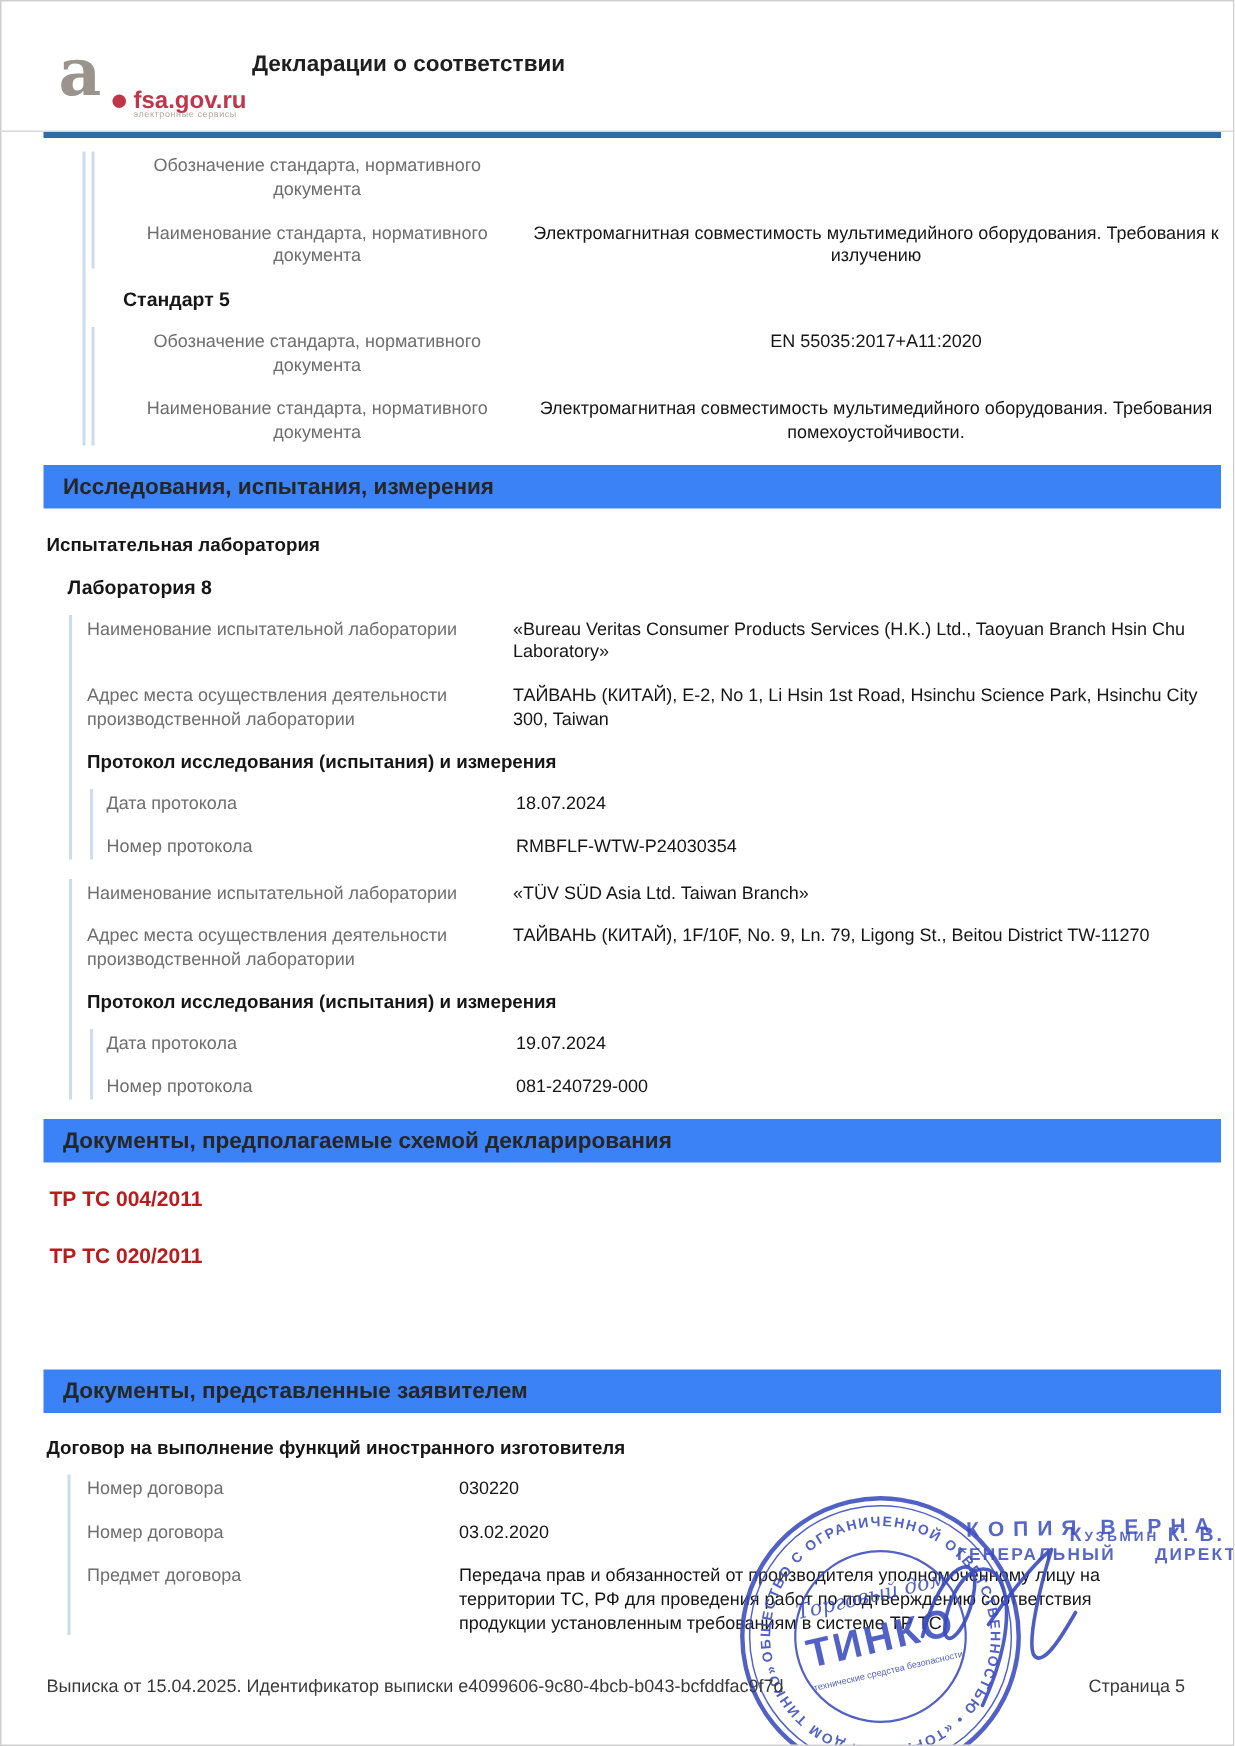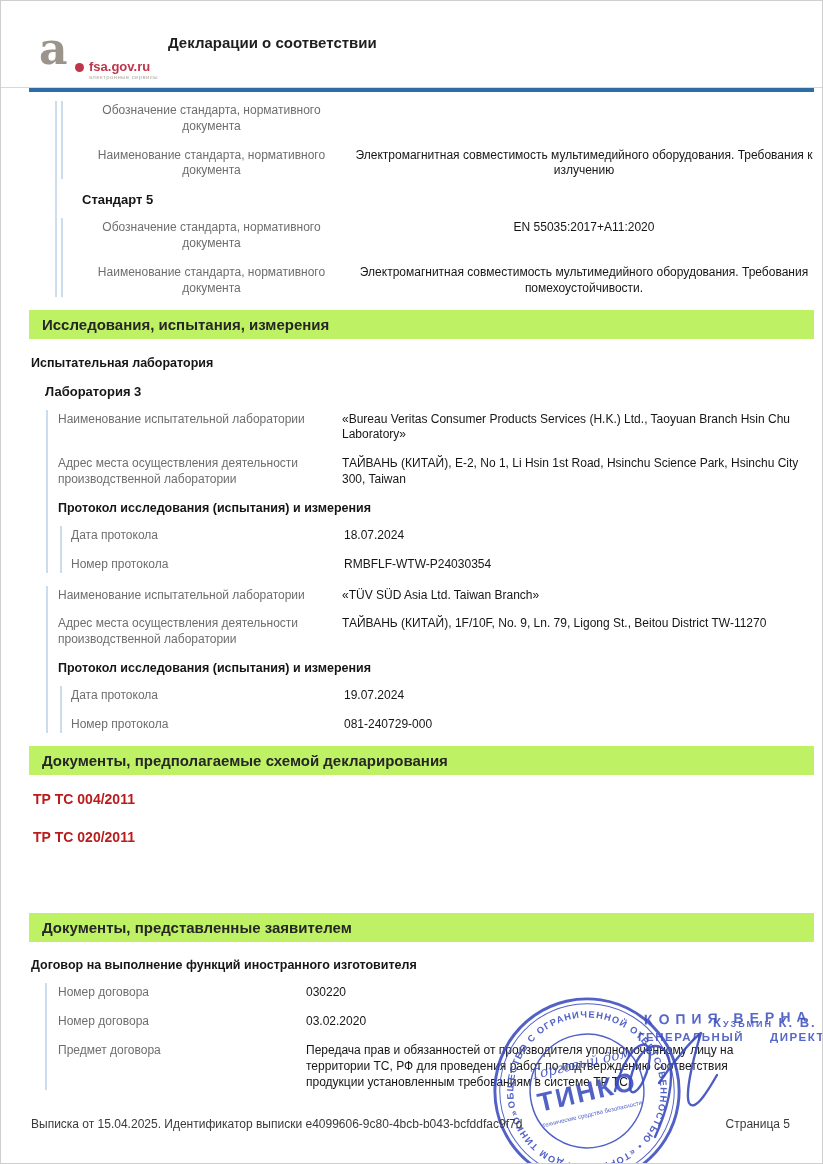--- a/index.html
+++ b/index.html
@@ -18,7 +18,7 @@
   .logo{position:absolute;left:38px;top:30px;width:130px;height:52px;}
   .logo-a{position:absolute;left:0;top:-4px;font-size:44px;font-weight:bold;color:#9a948c;line-height:1;font-family:"DejaVu Serif",serif;}
   .logo-dot{position:absolute;left:36px;top:32px;width:9px;height:9px;border-radius:50%;background:#c0354a;}
-  .logo-brand{position:absolute;left:50px;top:28px;font-size:13px;font-weight:bold;color:#c0354a;}
+  .logo-brand{position:absolute;left:50px;top:28px;font-size:16px;font-weight:bold;color:#c0354a;}
   .logo-tagline{position:absolute;left:50px;top:43px;font-size:6px;color:#b0a9a2;letter-spacing:.4px;}
   .doc-title{position:absolute;left:167px;top:33px;font-size:15px;font-weight:bold;color:#1f1f1f;}
   .header-hairline{position:absolute;left:0;right:0;top:86px;height:1px;background:#d8d8d8;}

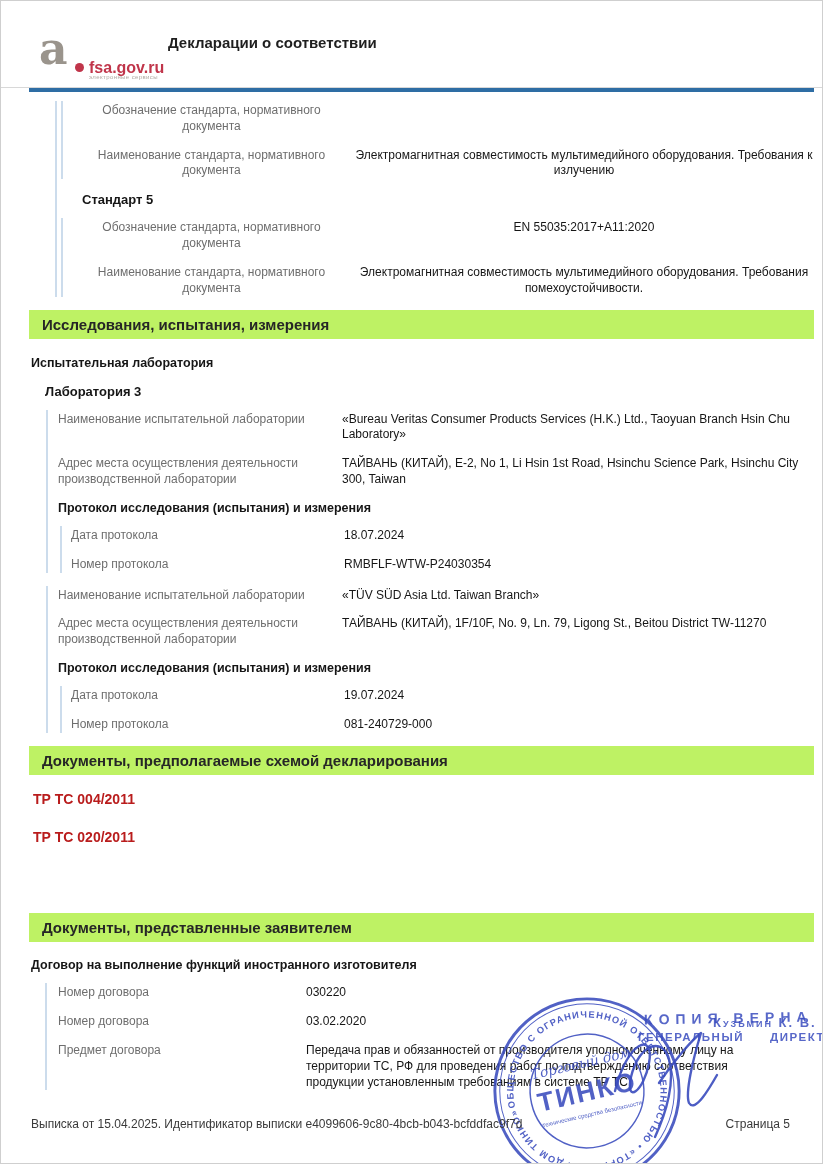--- a/index.html
+++ b/index.html
@@ -35,7 +35,7 @@
   .std-inner .lbl{width:271px;}
   .std-heading{font-size:13px;font-weight:bold;margin:9px 0 11px 21px;color:#161616;}
   
-  .band{background:#bef264;height:29px;display:flex;align-items:center;padding-left:13px;
+  .band{background:#3b82f6;height:29px;display:flex;align-items:center;padding-left:13px;
         font-size:15px;font-weight:bold;color:#262626;box-sizing:border-box;}
   .band.mt{margin-top:10px;}
   

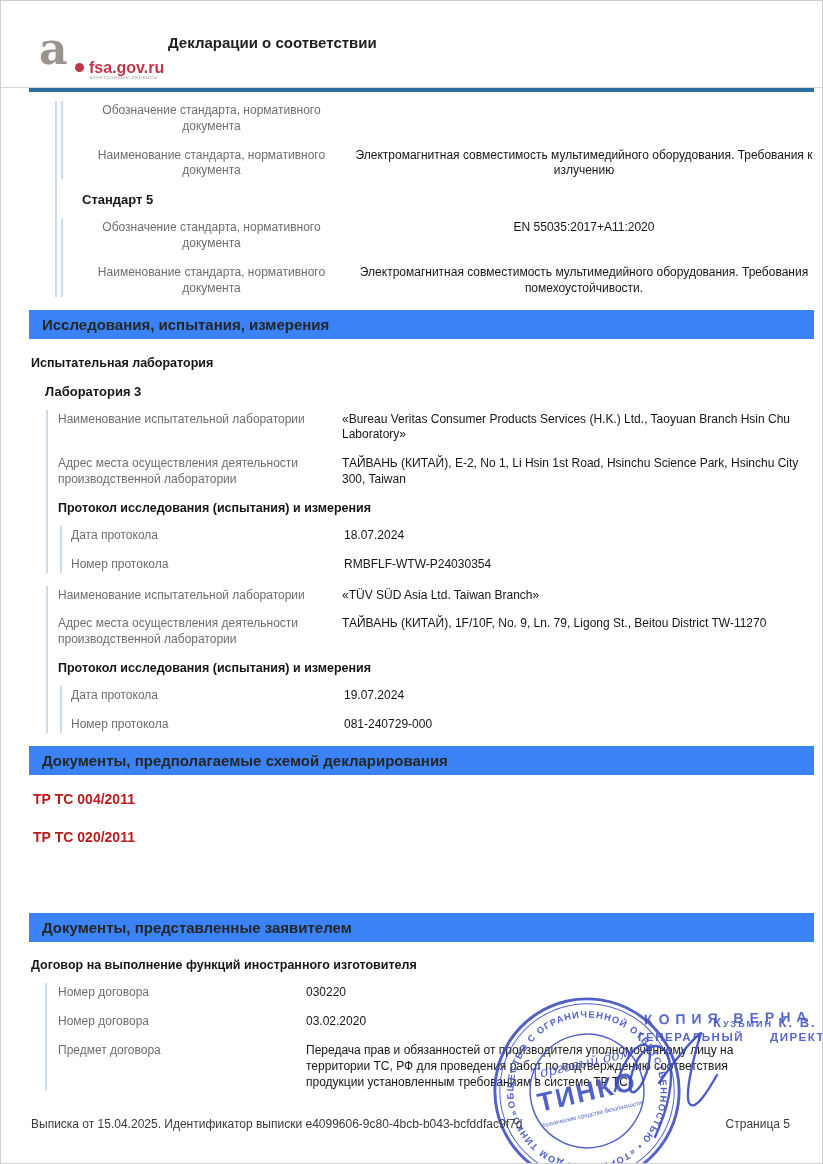--- a/index.html
+++ b/index.html
@@ -109,7 +109,7 @@
     <div class="band mt">Исследования, испытания, измерения</div>
     <div class="sub-heading">Испытательная лаборатория</div>
 
-    <div class="lab-heading">Лаборатория 3</div>
+    <div class="lab-heading">Лаборатория 8</div>
     <div class="lab-block vblock">
       <div class="row">
         <div class="lbl">Наименование испытательной лаборатории</div>

